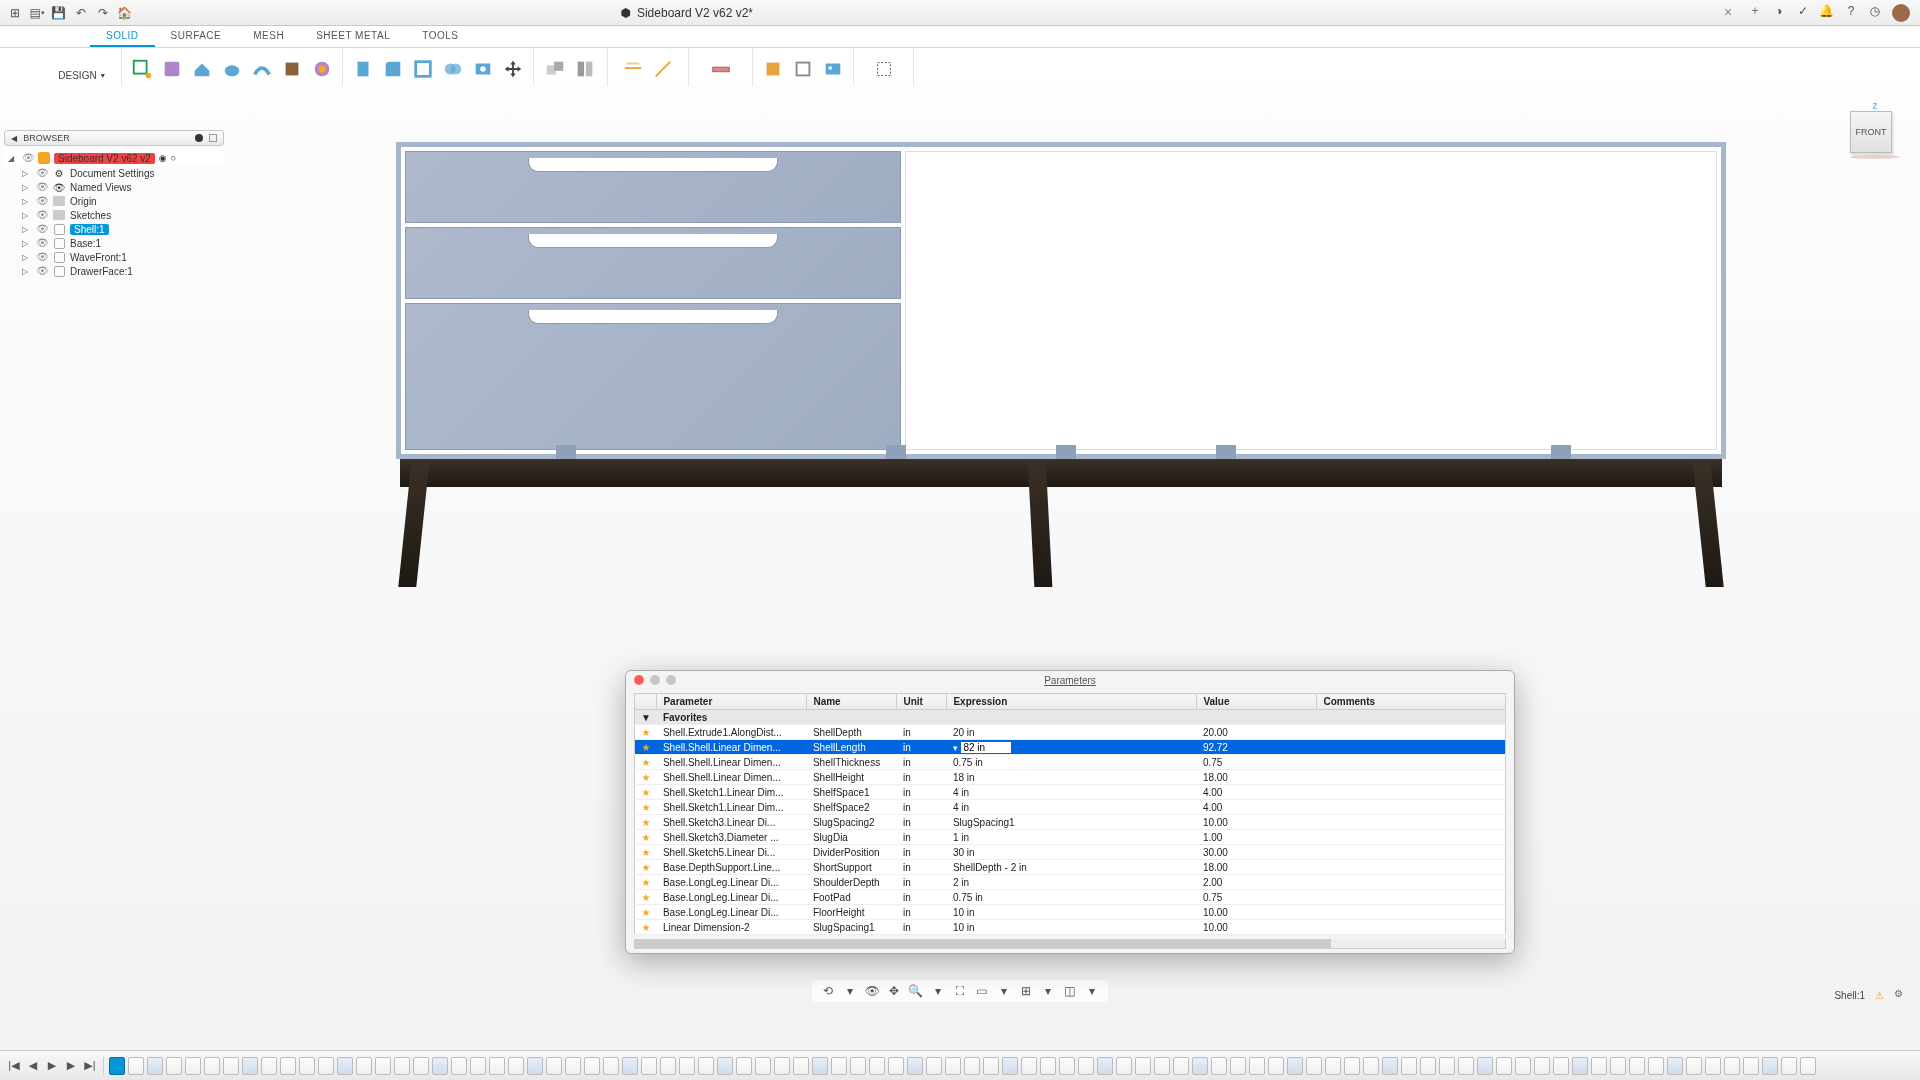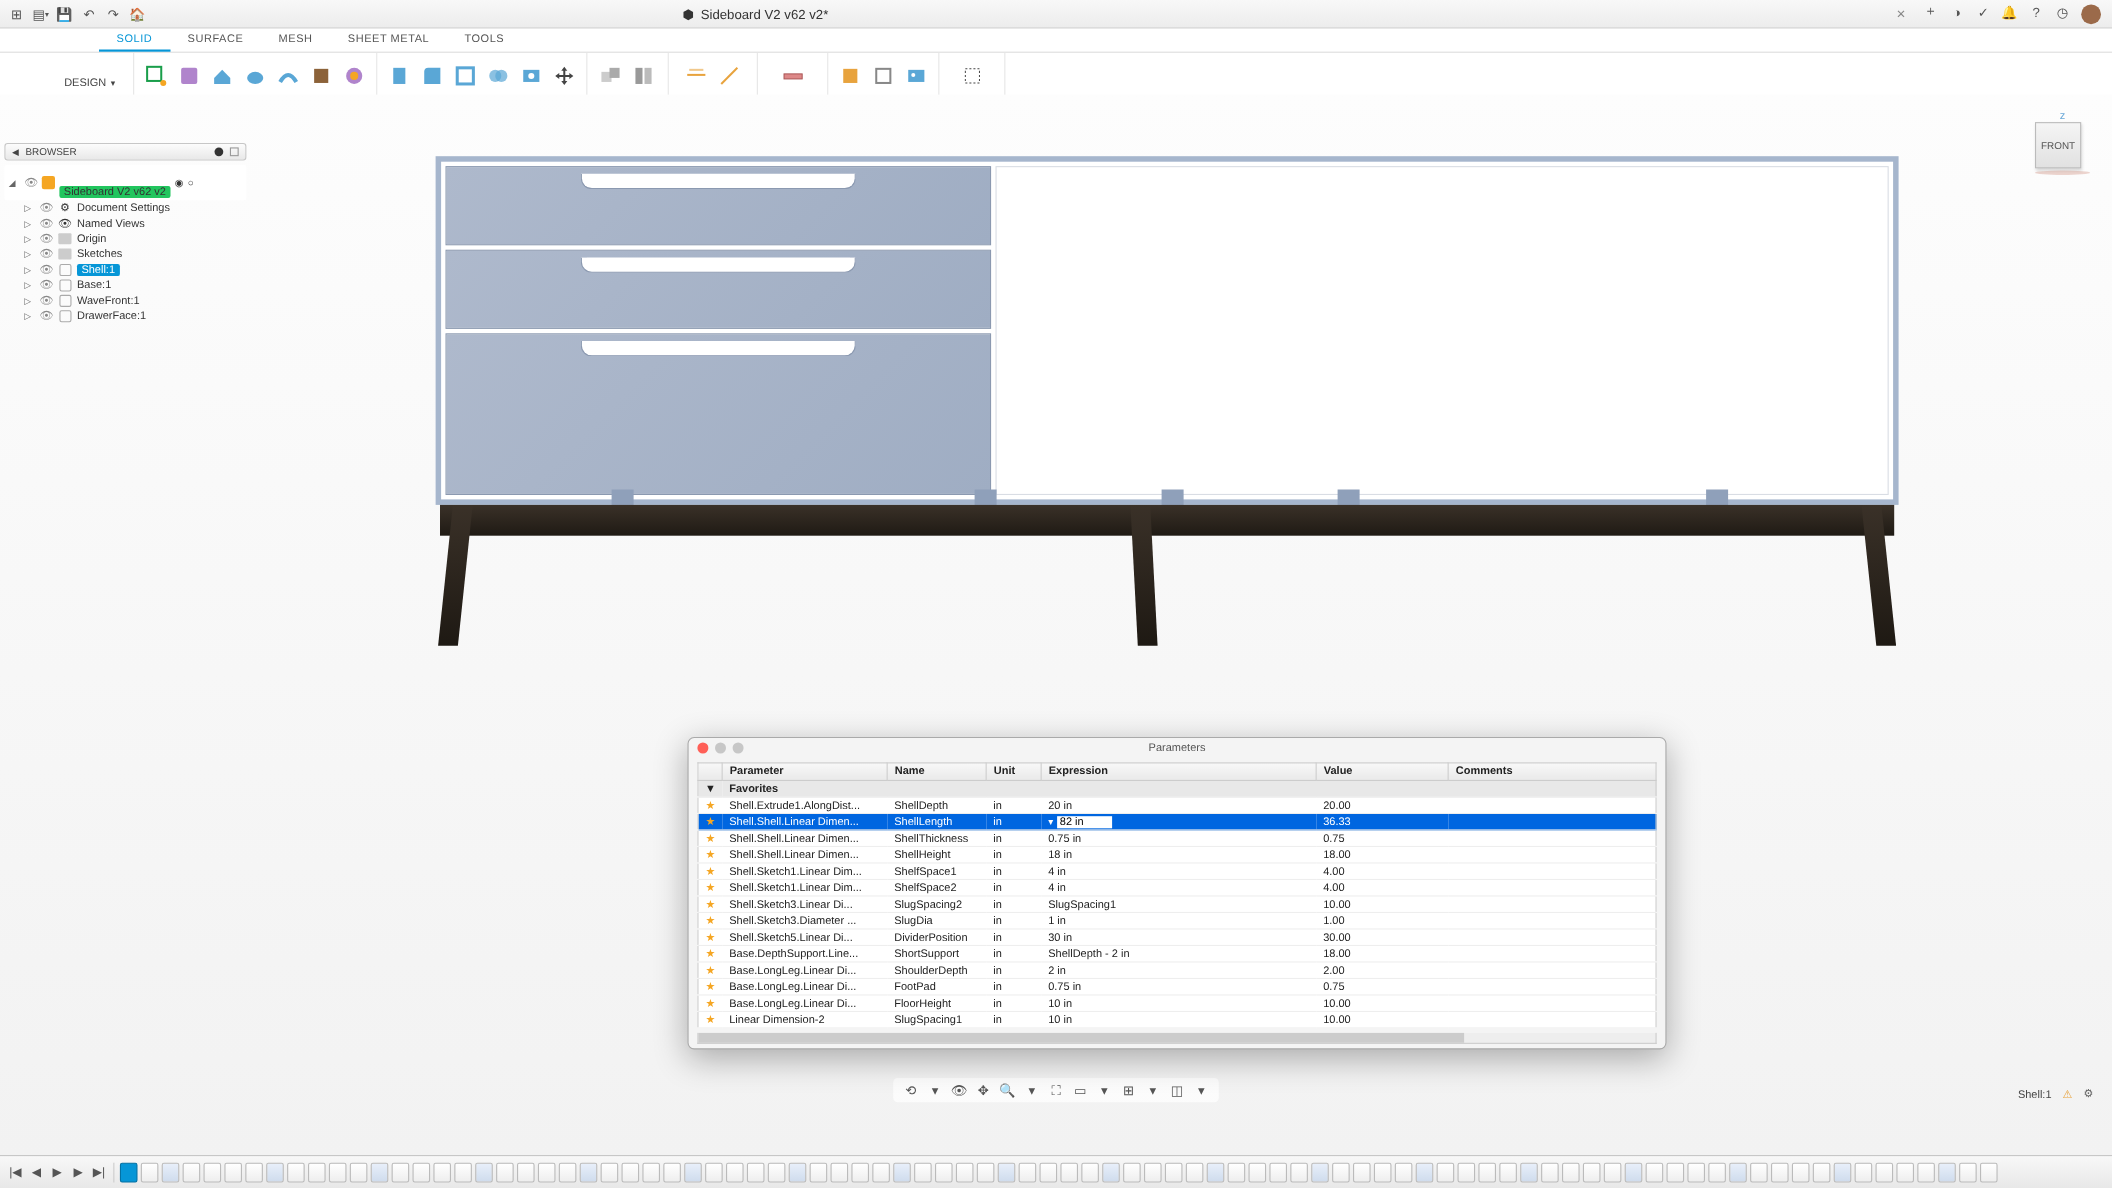--- a/index.html
+++ b/index.html
@@ -371,7 +371,7 @@
       <span class="arrow">◢</span>
       <span class="eye">👁</span>
       <span class="ico" style="background:#f5a623;width:12px;height:12px;border-radius:2px;"></span>
-      <span class="label" style="background:#22c55e;padding:0 4px;border-radius:2px;margin-top:17px;">Sideboard V2 v62 v2</span>
+      <span class="label" style="background:#ef4444;padding:0 4px;border-radius:2px;">Sideboard V2 v62 v2</span>
       <span style="font-size:9px;">◉</span>
       <span style="font-size:9px;">○</span>
     </div>

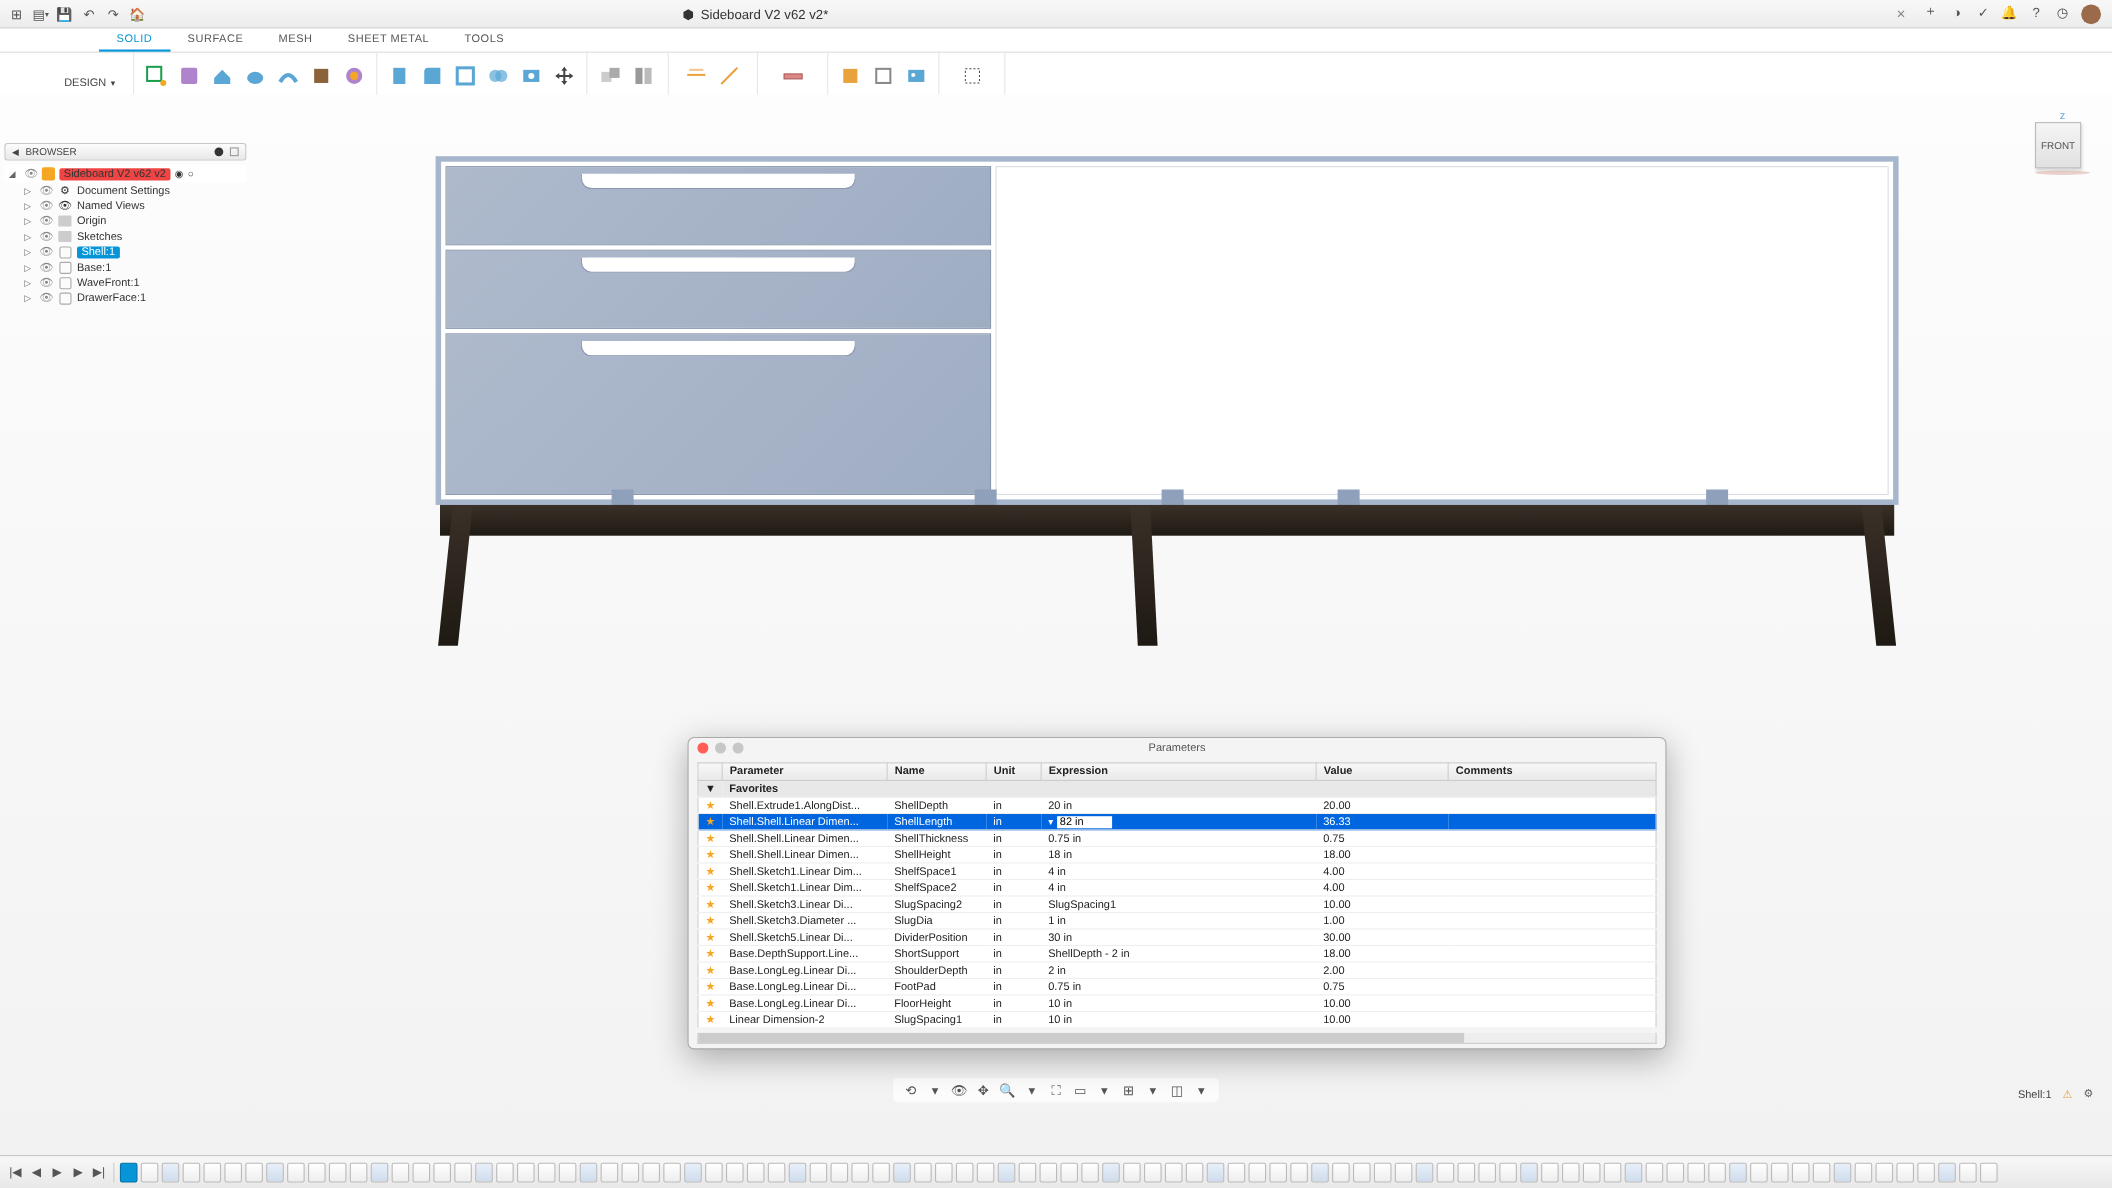--- a/index.html
+++ b/index.html
@@ -72,7 +72,7 @@
 .dlg-dots { display:flex; gap:6px; padding-left:8px;}
 .dlg-dot { width:10px; height:10px; border-radius:50%;}
 .dlg-dot.r{background:#ff5f57;} .dlg-dot.y{background:#c7c7c7;} .dlg-dot.g{background:#c7c7c7;}
-.dlg-title-text { position:absolute; left:50%; transform:translateX(-50%);}
+.dlg-title-text { position:absolute; left:50%; transform:translateX(-50%);text-decoration:underline;}
 .ptable { width:calc(100% - 16px); margin:4px 8px; border:1px solid #ccc; background:#fff; font-size:10px; border-collapse:collapse;}
 .ptable th { background:linear-gradient(#f7f7f7,#e9e9e9); border:1px solid #ccc; text-align:left; padding:2px 6px; font-weight:bold; color:#222;}
 .ptable td { border-bottom:1px solid #eee; padding:1px 6px; color:#222; height:15px;}

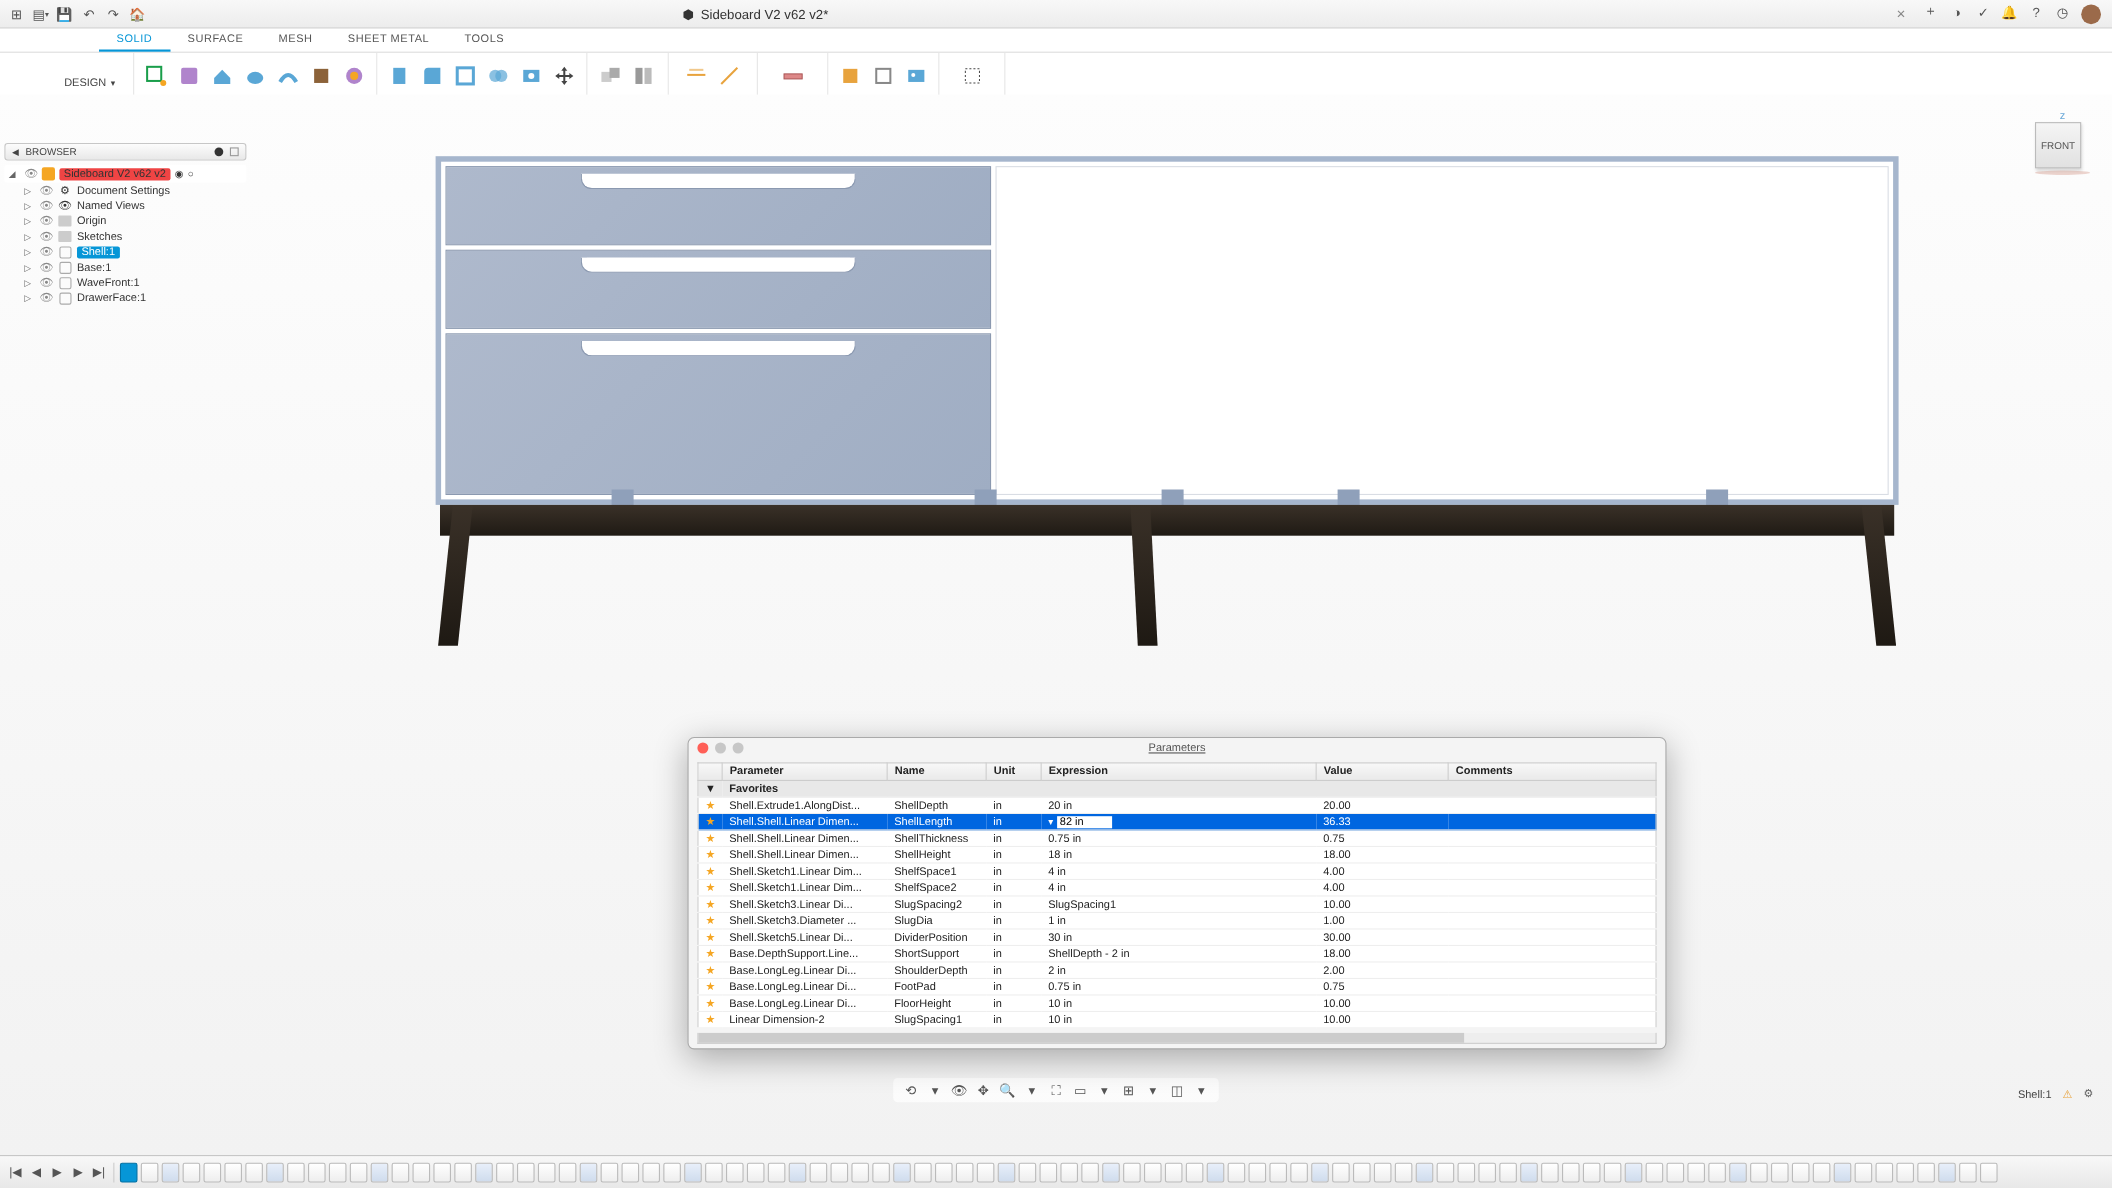--- a/index.html
+++ b/index.html
@@ -481,7 +481,7 @@
           <td>ShellLength</td>
           <td>in</td>
           <td><span style="font-size:9px;color:#fff;margin-right:4px;">▾</span><input value="82 in" style=""></td>
-          <td>36.33</td>
+          <td>92.72</td>
           <td></td>
         </tr>
         <tr>

